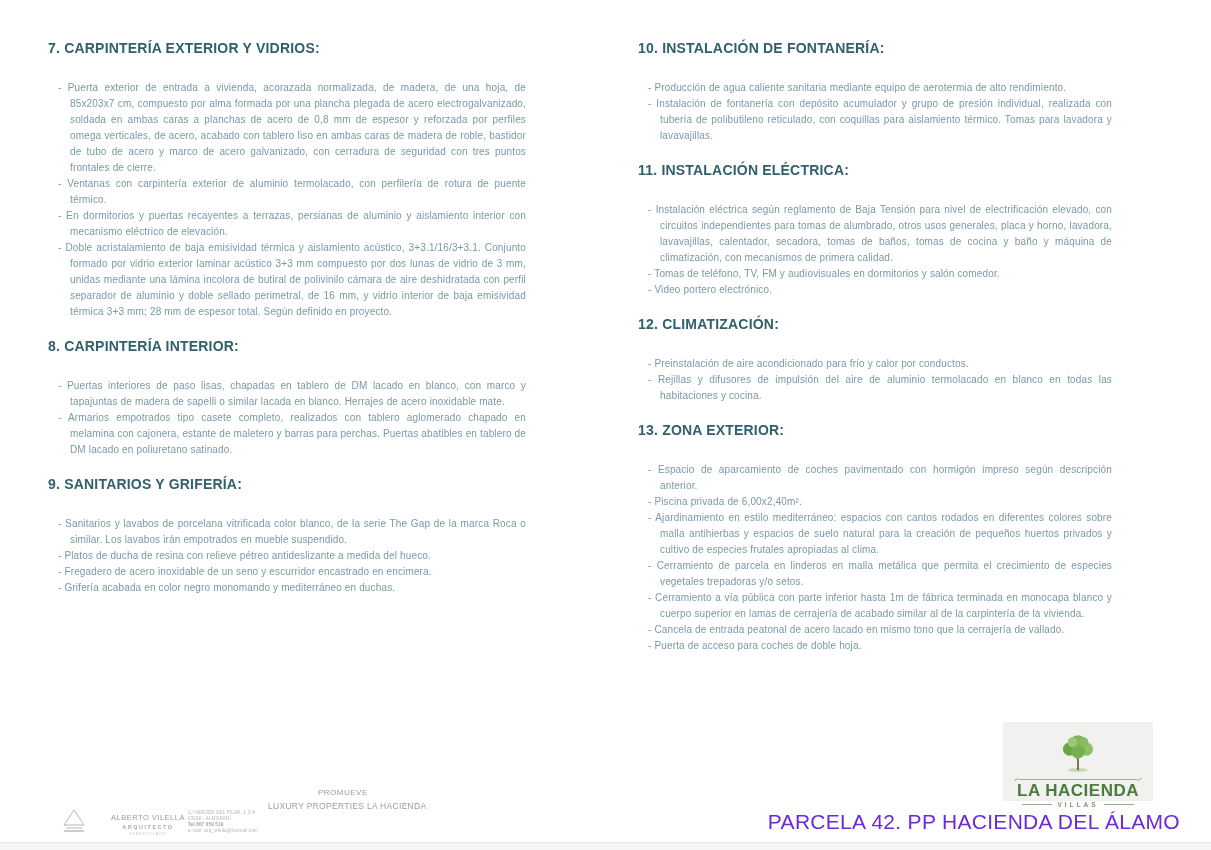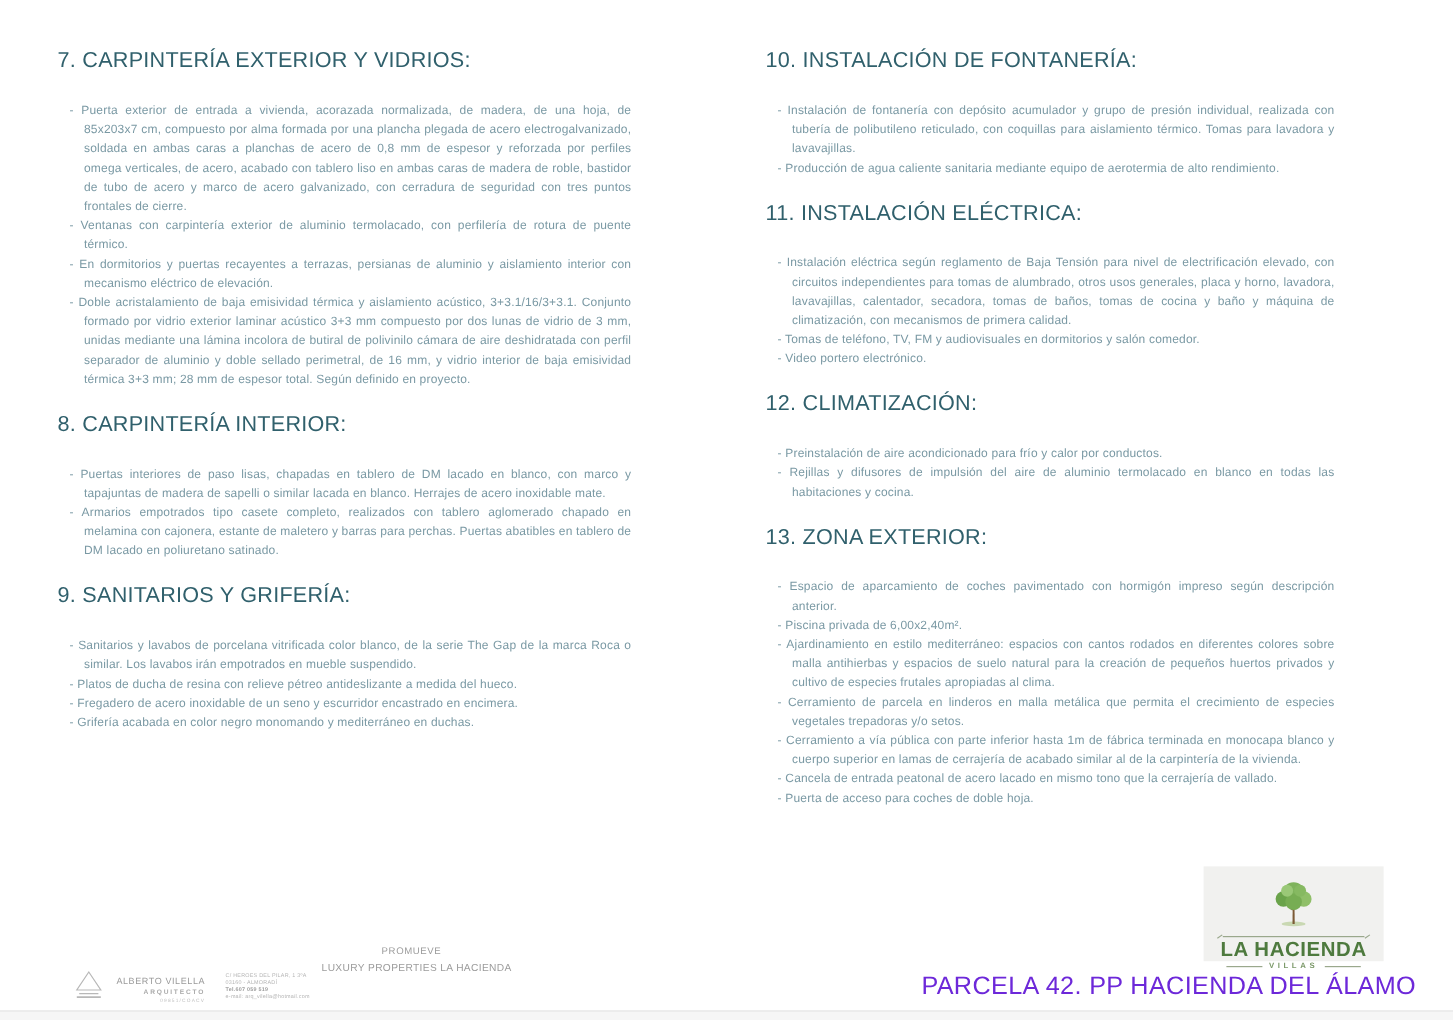--- a/index.html
+++ b/index.html
@@ -16,8 +16,8 @@
   .col-left{left:48px;width:478px;}
   .col-right{left:638px;width:474px;}
   .section-heading{
-    font-size:18px;
-    font-weight:normal;
+    font-size:14px;
+    font-weight:bold;
     color:#30606c;
     letter-spacing:.2px;
     margin:0 0 24px 0;

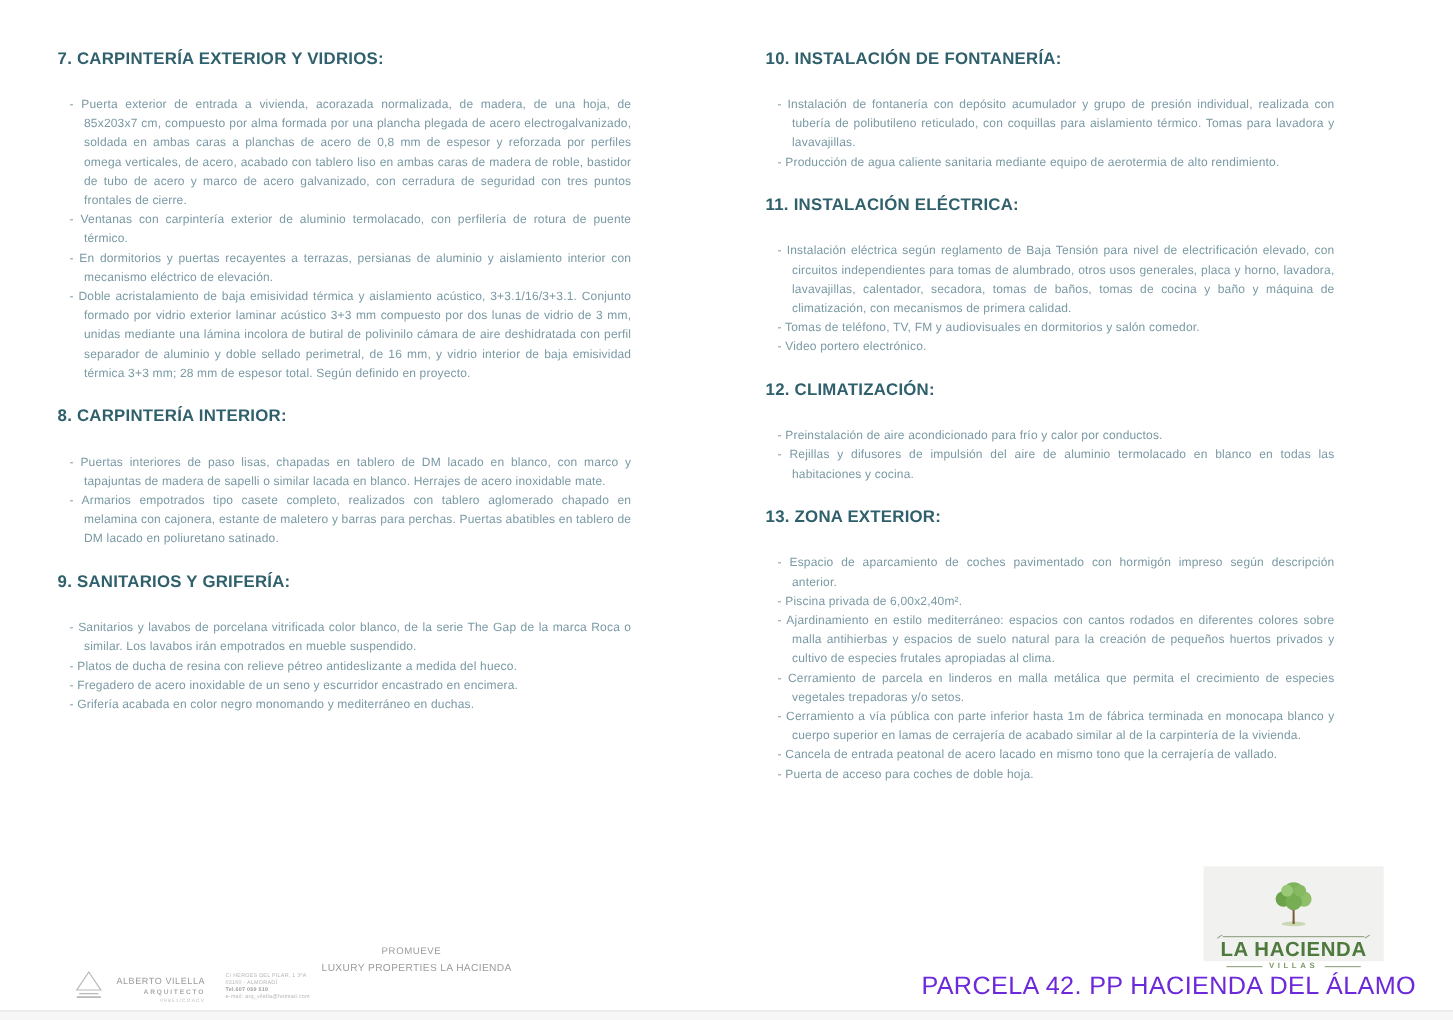--- a/index.html
+++ b/index.html
@@ -110,8 +110,8 @@
       <div class="section">
         <div class="section-heading">10. INSTALACIÓN DE FONTANERÍA:</div>
         <div class="bullets">
+          <div class="bullet">Producción de agua caliente sanitaria mediante equipo de aerotermia de alto rendimiento.</div>
           <div class="bullet">Instalación de fontanería con depósito acumulador y grupo de presión individual, realizada con tubería de polibutileno reticulado, con coquillas para aislamiento térmico. Tomas para lavadora y lavavajillas.</div>
-          <div class="bullet">Producción de agua caliente sanitaria mediante equipo de aerotermia de alto rendimiento.</div>
         </div>
       </div>
       <div class="section">

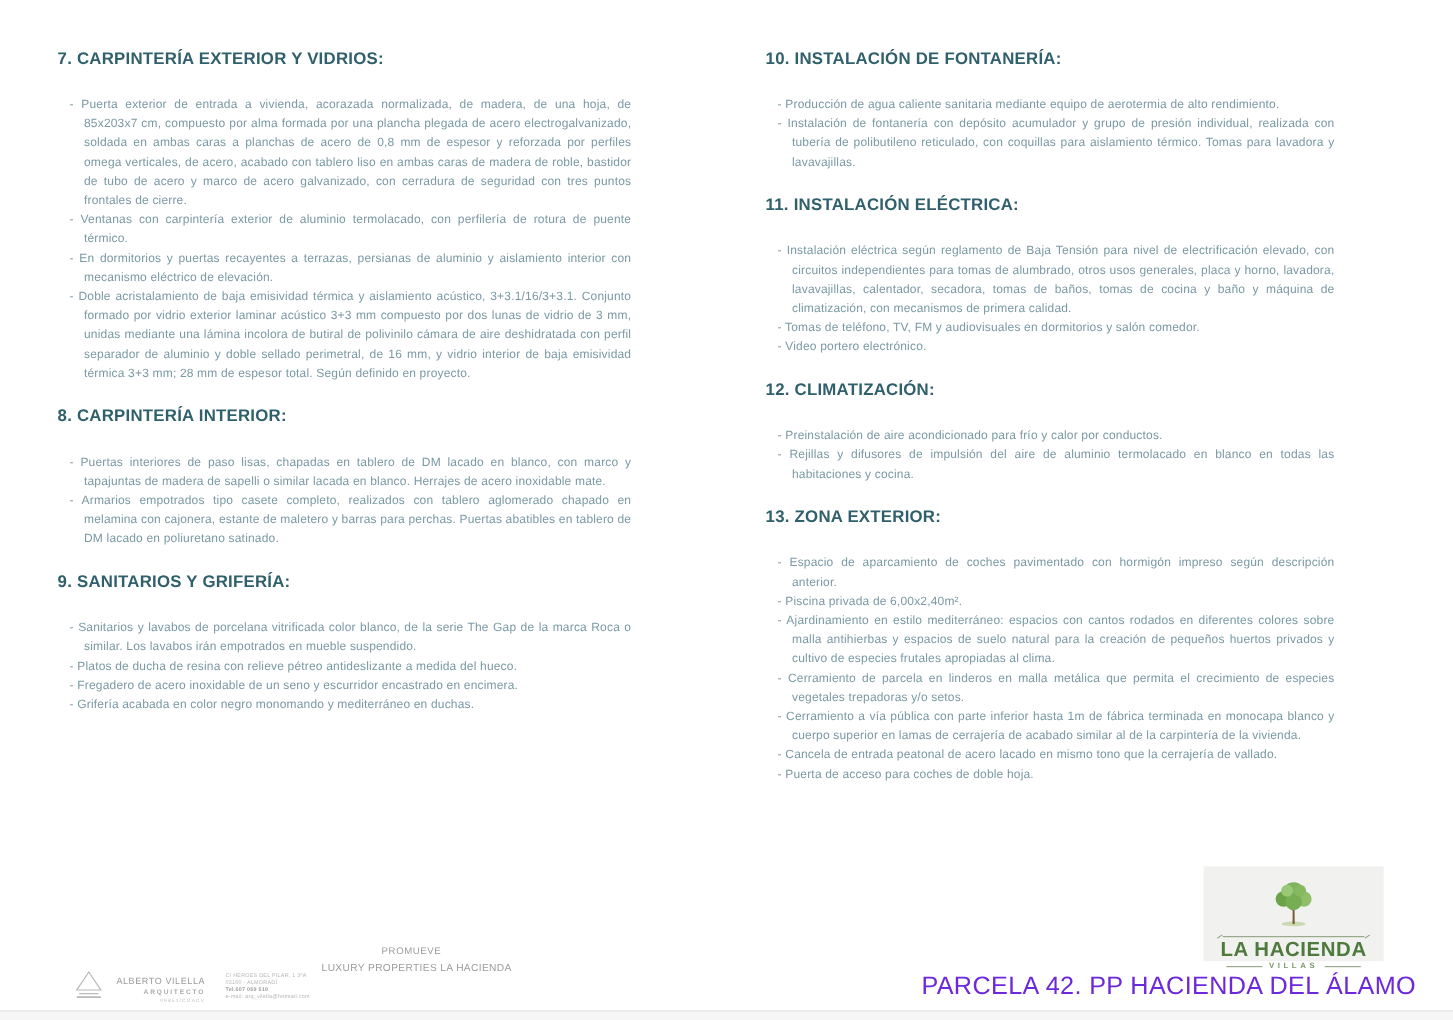--- a/index.html
+++ b/index.html
@@ -58,7 +58,7 @@
   
   .footer-item{position:absolute;color:#a0a0a0;}
   .arch-logo{left:58px;top:806px;}
-  .arch-block{left:97px;top:813px;text-align:right;}
+  .arch-block{left:111px;top:813px;text-align:center;}
   .arch-name{font-size:7.5px;letter-spacing:.5px;color:#9a9a9a;}
   .arch-role{font-size:5.5px;letter-spacing:1.5px;color:#aaaaaa;margin-top:2px;font-weight:bold;}
   .arch-reg{font-size:4px;letter-spacing:1px;color:#c0c0c0;margin-top:1px;}

